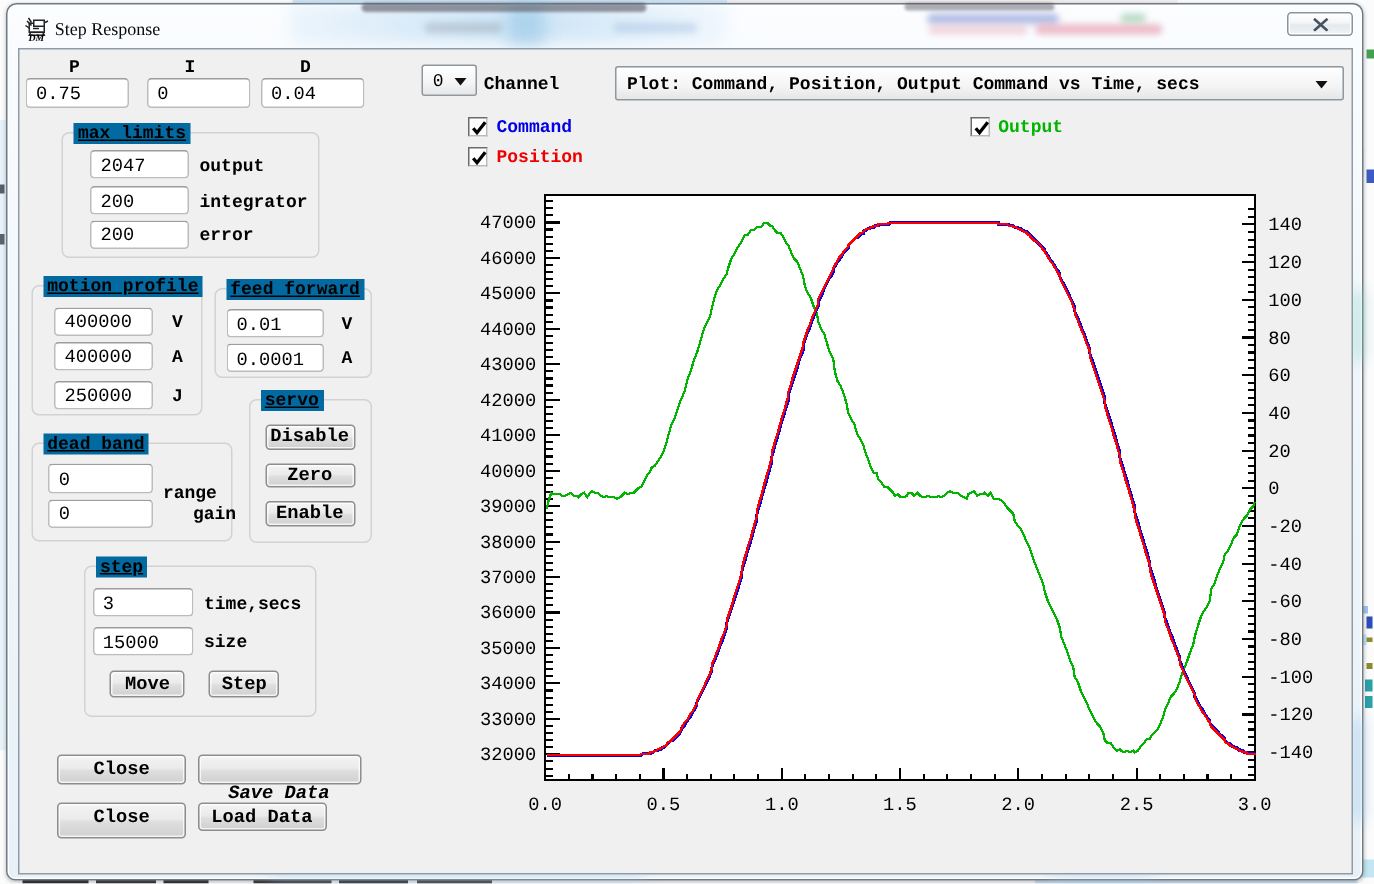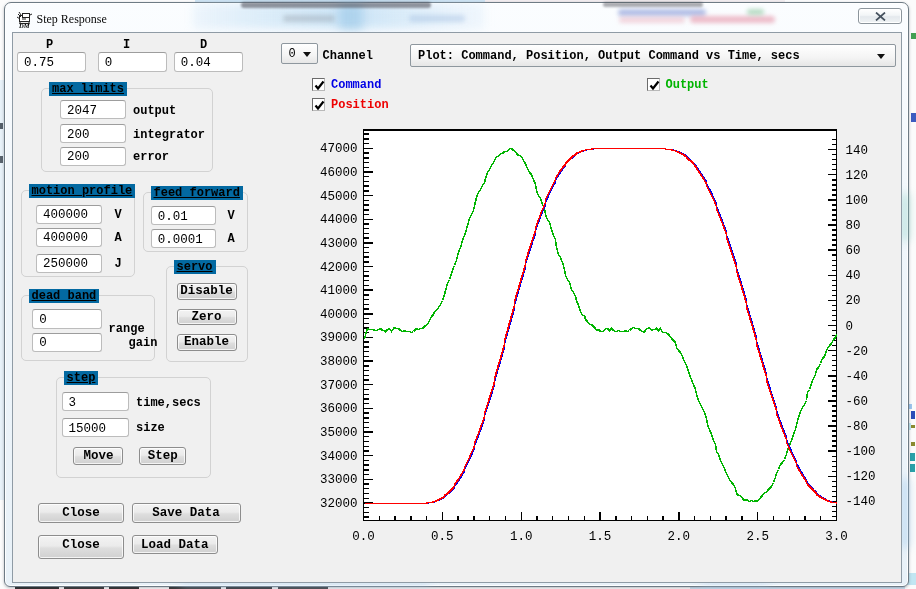--- a/index.html
+++ b/index.html
@@ -174,7 +174,7 @@
 <div class="btn" style="left:139.3px;top:447px;width:47px;height:18px;padding-top:1px;">Step</div>
 
 <div class="btn" style="left:38.3px;top:503.3px;width:85.6px;height:19.6px;padding-top:2px;">Close</div>
-<div class="btn" style="left:131.5px;top:503.3px;width:109px;height:19.6px;padding-top:2px;">Save Data</div>
+<div class="btn" style="left:131.5px;top:503.3px;width:109px;height:19.6px;padding-top:18px;font-style:italic;">Save Data</div>
 <div class="btn" style="left:38.3px;top:535.4px;width:85.6px;height:24px;padding-top:2px;">Close</div>
 <div class="btn" style="left:131.5px;top:535.4px;width:86.3px;height:19px;padding-top:2px;">Load Data</div>
 

